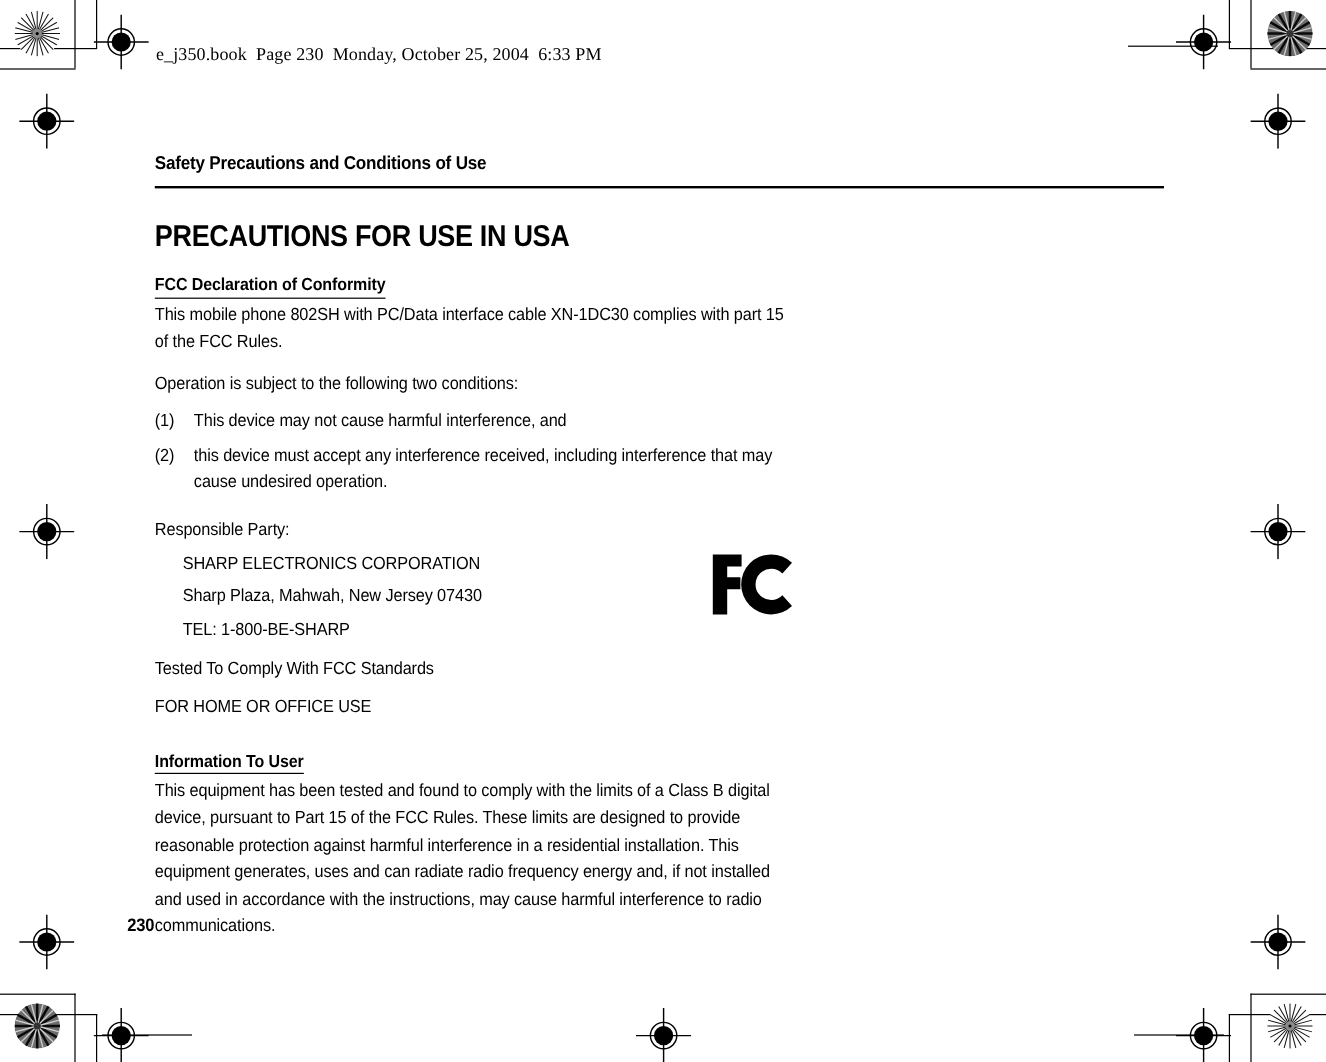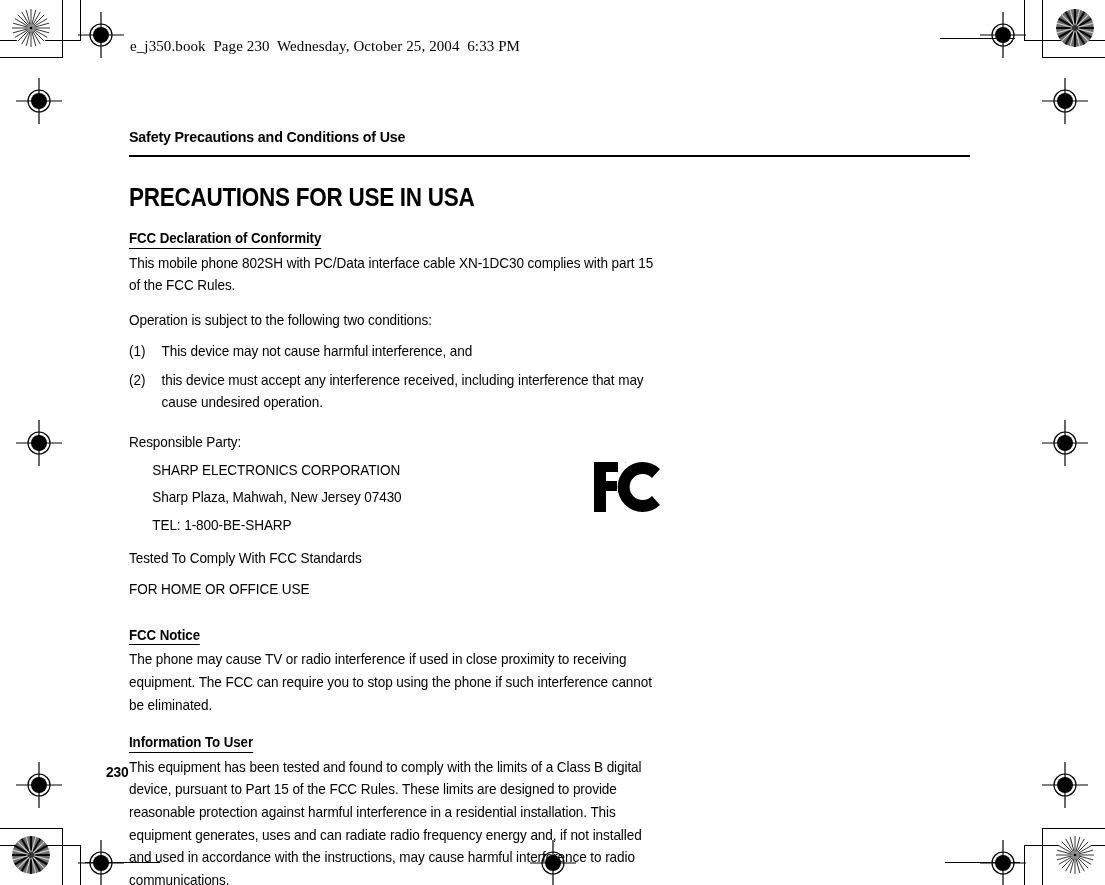--- a/index.html
+++ b/index.html
@@ -482,7 +482,7 @@
   </svg>
 </div>
 
-<div class="page-header-line">e_j350.book  Page 230  Wednesday, October 25, 2004  6:33 PM</div>
+<div class="page-header-line">e_j350.book  Page 230  Monday, October 25, 2004  6:33 PM</div>
 
 <div class="content">
 

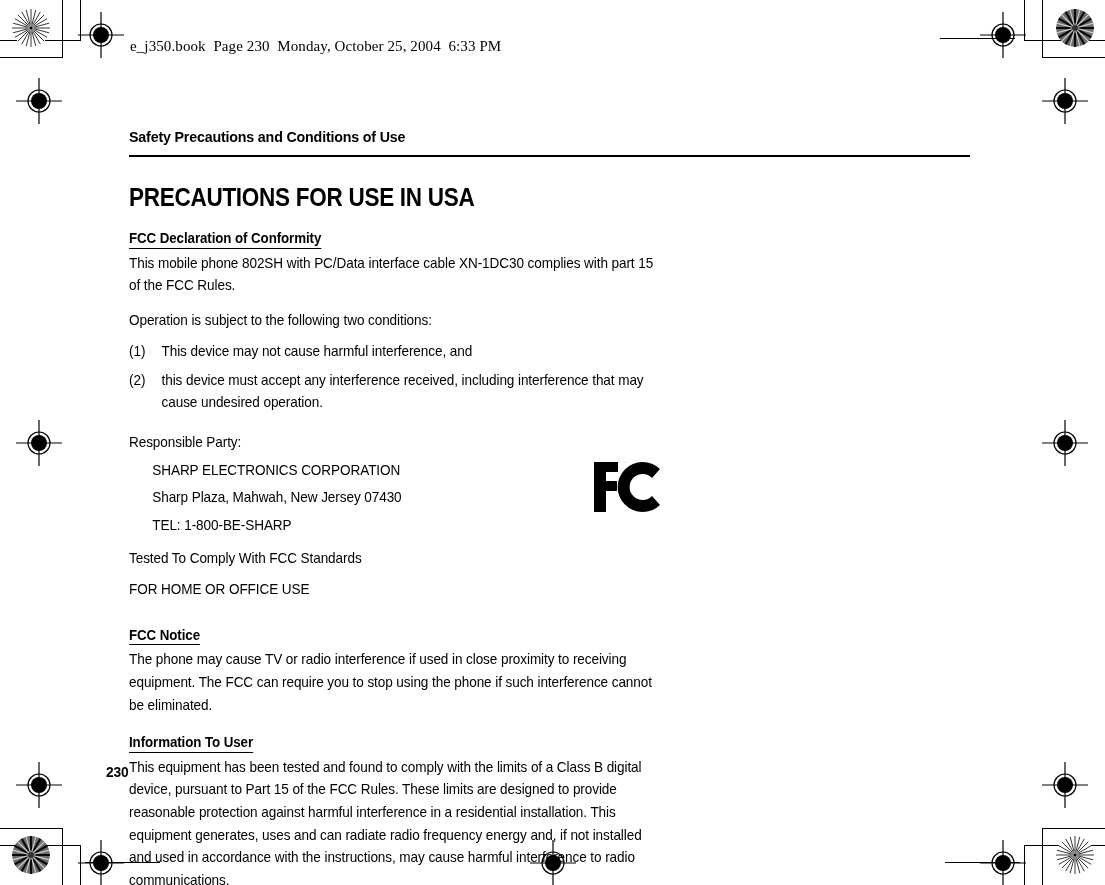--- a/index.html
+++ b/index.html
@@ -522,10 +522,6 @@
       </div>
     </div>
 
-    <div>
-      <h2 class="sub-head">FCC Notice</h2>
-      <p class="para">The phone may cause TV or radio interference if used in close proximity to receiving equipment. The FCC can require you to stop using the phone if such interference cannot be eliminated.</p>
-    </div>
 
     <div>
       <h2 class="sub-head">Information To User</h2>

